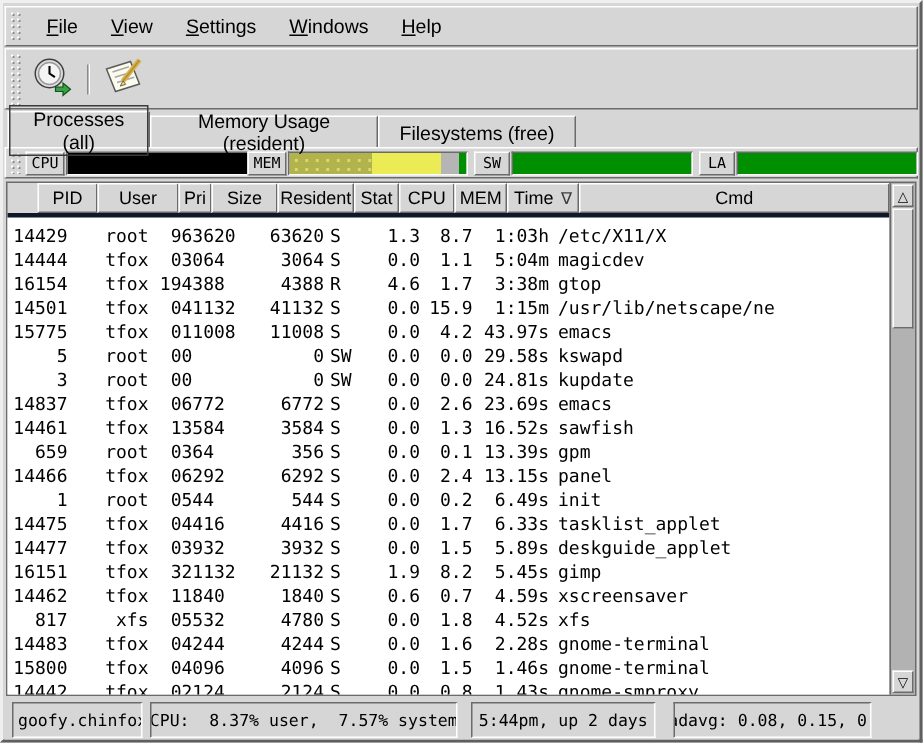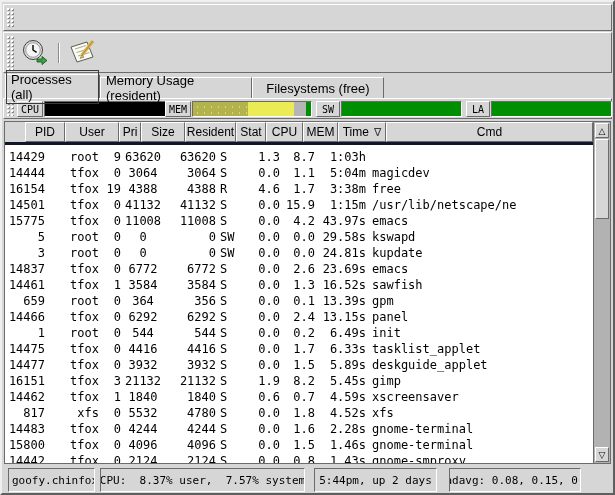--- a/index.html
+++ b/index.html
@@ -107,6 +107,13 @@
 
   <div id="menubar" class="raised">
     <div class="gripper"></div>
+    <div class="items">
+      <div class="menu-item"><span class="mkey">F</span><span>ile</span></div>
+      <div class="menu-item"><span class="mkey">V</span><span>iew</span></div>
+      <div class="menu-item"><span class="mkey">S</span><span>ettings</span></div>
+      <div class="menu-item"><span class="mkey">W</span><span>indows</span></div>
+      <div class="menu-item"><span class="mkey">H</span><span>elp</span></div>
+    </div>
   </div>
 
   <div id="toolbar" class="raised">

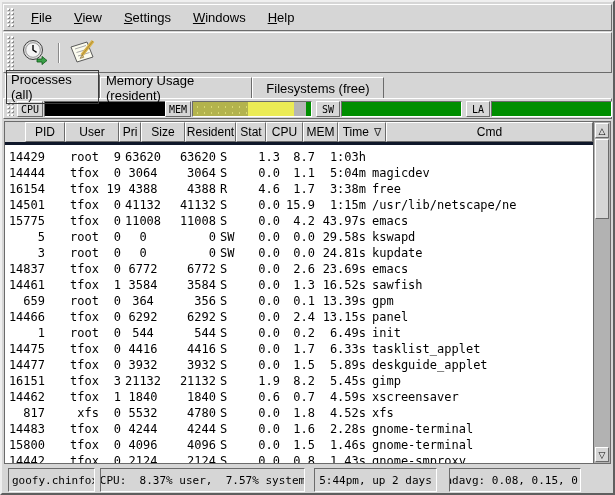--- a/index.html
+++ b/index.html
@@ -39,7 +39,7 @@
                   border-left:1px solid #8a8a8a; border-right:1px solid #fff; }
 
   
-  #tabs { position:absolute; left:2px; top:72px; height:24px; right:18px; }
+  #tabs { position:absolute; left:2px; top:72px; height:24px; right:18px;text-align:center; }
   .tab { position:absolute; background:#d6d6d6; font-size:13px; display:flex; align-items:center; justify-content:center;
          border-top:1px solid #fff; border-left:1px solid #fff; border-right:1px solid #6b6b6b; cursor:pointer; }
   .tab.active { top:0; height:24px; z-index:3; }

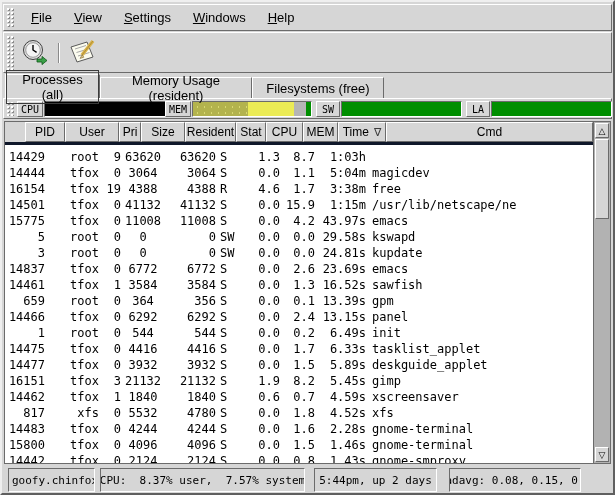--- a/index.html
+++ b/index.html
@@ -72,7 +72,7 @@
   .c-pid      { width:40px;  text-align:right; }
   .c-user     { width:54px;  padding-left:5px; text-align:right; }
   .c-pri      { width:22px;  text-align:right; }
-  .c-size     { width:44px;  text-align:center; }
+  .c-size     { width:44px;  text-align:left; }
   .c-resident { width:51px;  text-align:right; }
   .c-stat     { width:30px;  padding-left:4px; text-align:left; }
   .c-cpu      { width:37px;  text-align:right; padding-right:3px; }

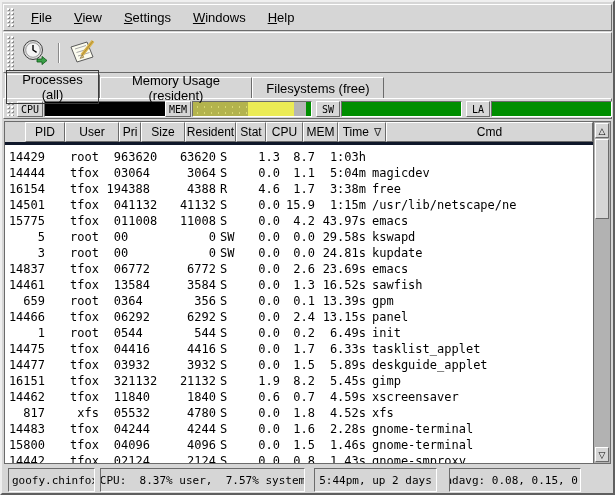--- a/index.html
+++ b/index.html
@@ -230,6 +230,7 @@
           <span class="pcell c-cpu">1.3</span>
           <span class="pcell c-mem">8.7</span>
           <span class="pcell c-time">1:03h</span>
+          <span class="pcell c-cmd">/etc/X11/X</span>
         </div>
 
         <div class="prow">

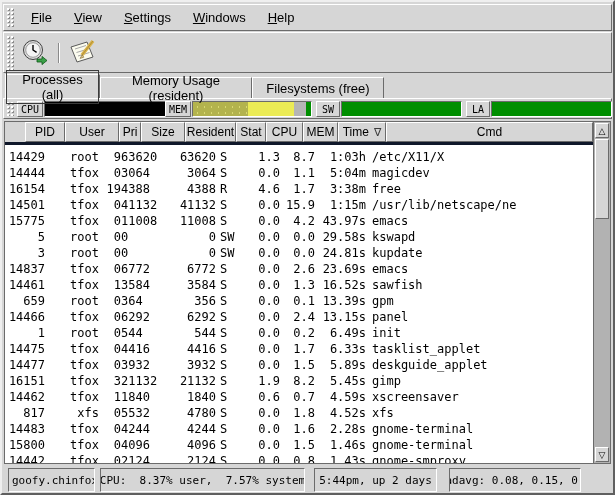--- a/index.html
+++ b/index.html
@@ -256,7 +256,7 @@
           <span class="pcell c-cpu">4.6</span>
           <span class="pcell c-mem">1.7</span>
           <span class="pcell c-time">3:38m</span>
-          <span class="pcell c-cmd">free</span>
+          <span class="pcell c-cmd">gtop</span>
         </div>
 
         <div class="prow">

